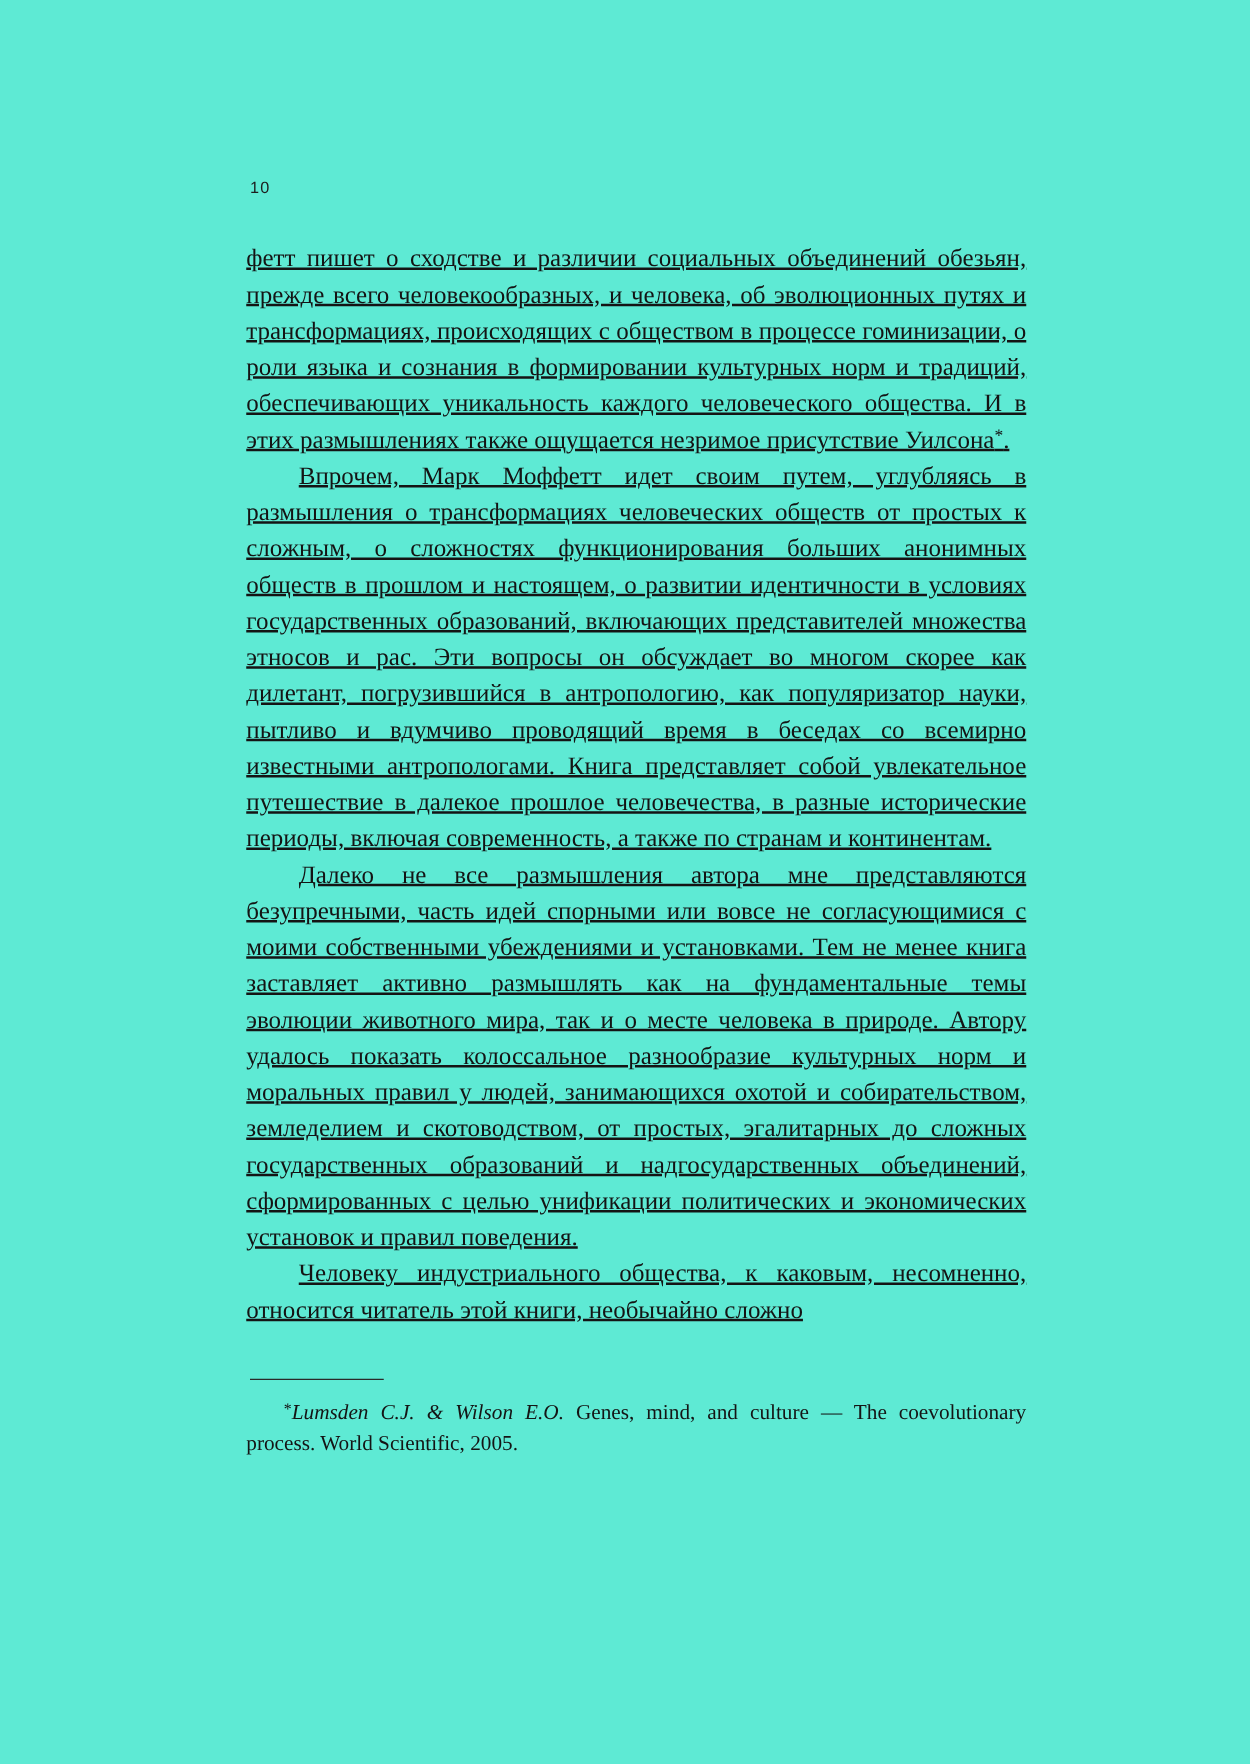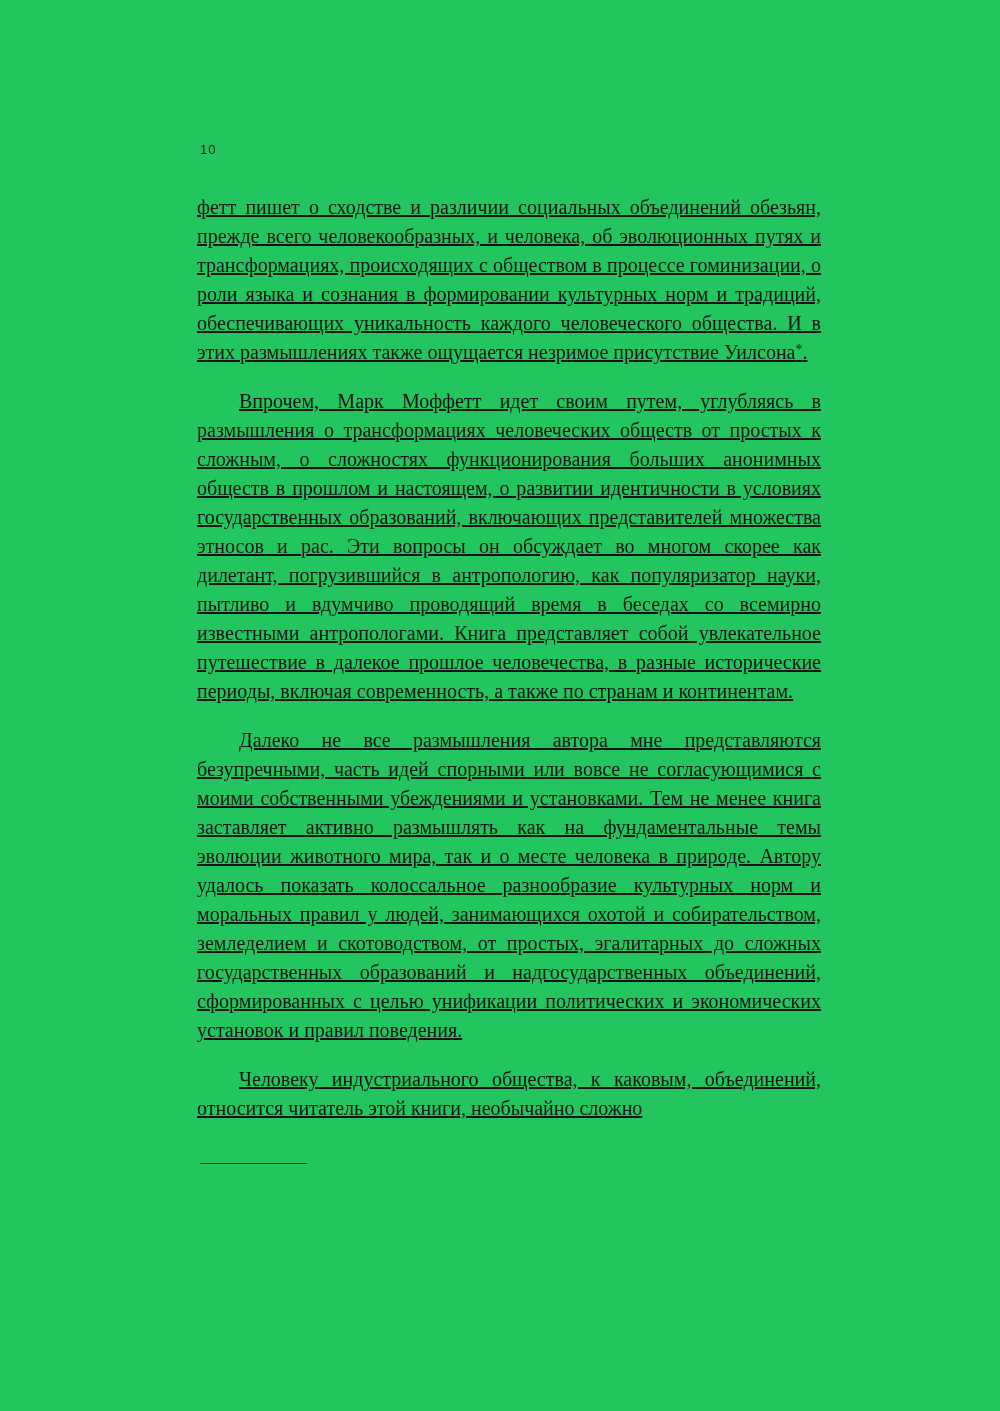--- a/index.html
+++ b/index.html
@@ -8,7 +8,7 @@
     position:relative;
     width:1000px;
     height:1411px;
-    background:#22c55e;
+    background:#5eead4;
     font-family:"Liberation Serif", serif;
     color:#141414;
     overflow:hidden;

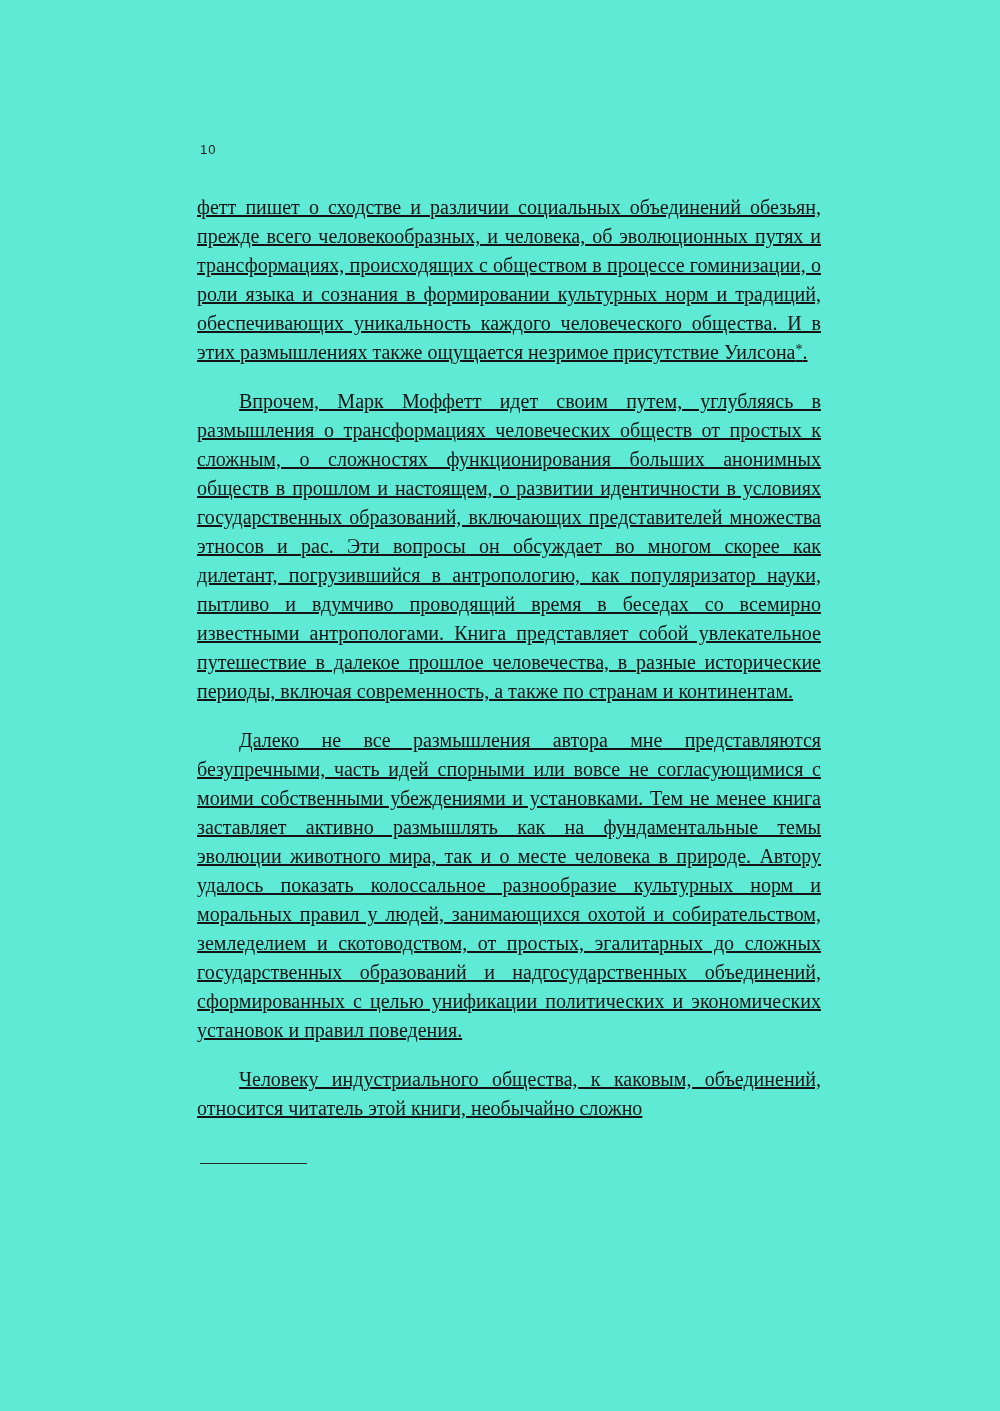--- a/index.html
+++ b/index.html
@@ -49,7 +49,7 @@
     -webkit-hyphens:auto;
   }
   .para { margin:0; }
-  .para.indent { text-indent:42px;margin-top:20px; }
+  .para.indent { text-indent:42px; }
   .fn-ref {
     font-size:0.7em;
     vertical-align:0.35em;

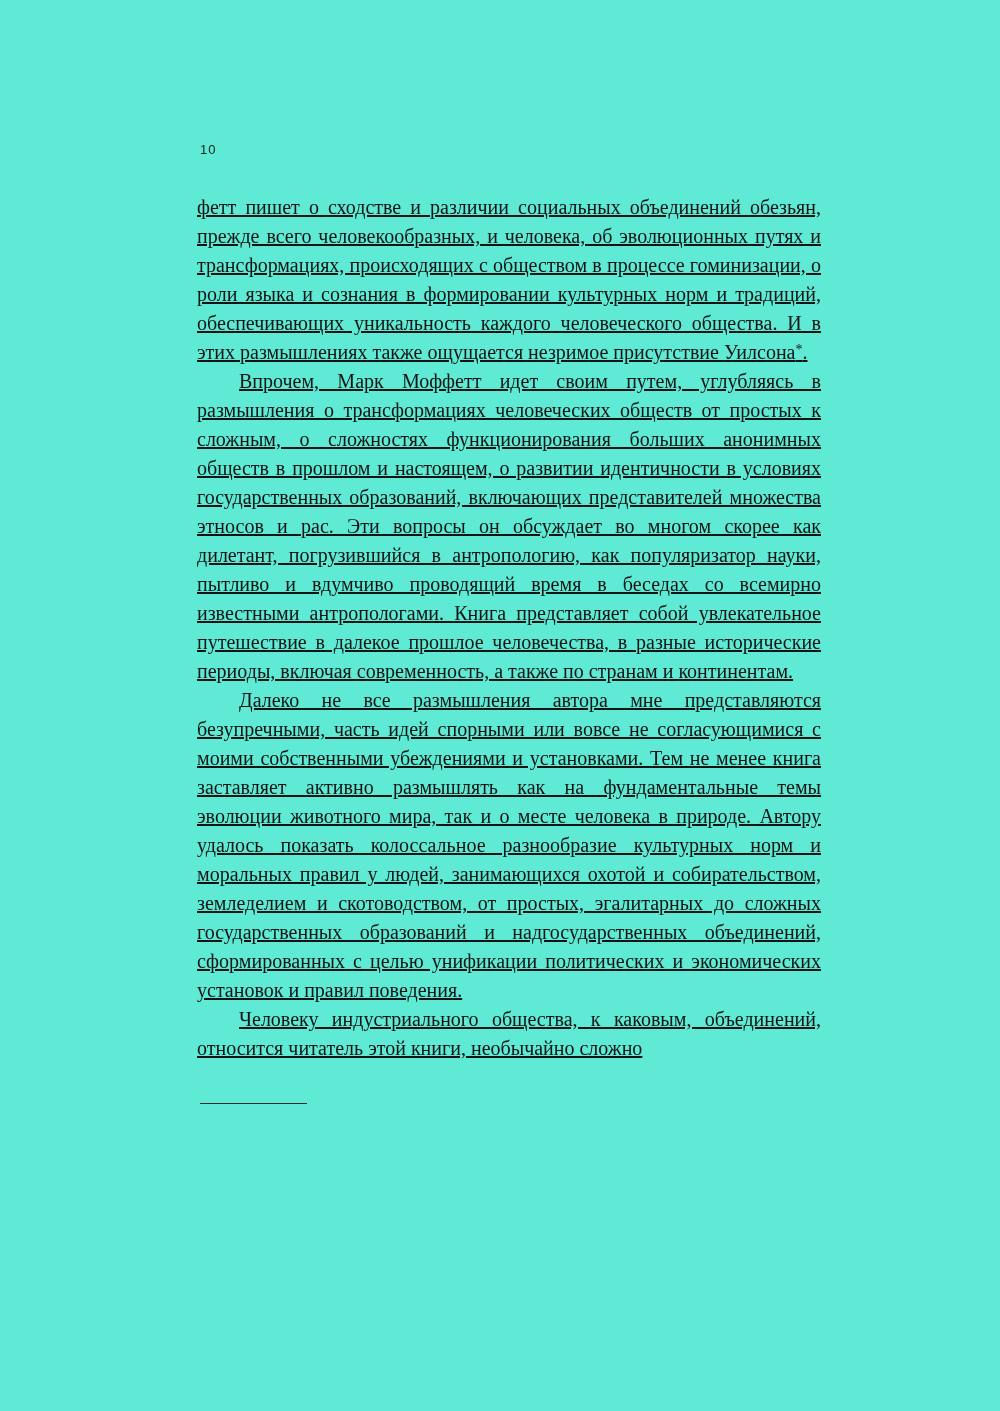--- a/index.html
+++ b/index.html
@@ -93,7 +93,7 @@
       <p class="para"><span>фетт пишет о сходстве и различии социальных объединений обезьян, прежде всего человекообразных, и человека, об эволюционных путях и трансформациях, происходящих с обществом в процессе гоминизации, о роли языка и сознания в формировании культурных норм и традиций, обеспечивающих уникальность каждого человеческого общества. И в этих размышлениях также ощущается незримое присутствие Уилсона</span><sup class="fn-ref">*</sup><span>.</span></p>
       <p class="para indent">Впрочем, Марк Моффетт идет своим путем, углубляясь в размышления о трансформациях человеческих обществ от простых к сложным, о сложностях функционирования больших анонимных обществ в прошлом и настоящем, о развитии идентичности в условиях государственных образований, включающих представителей множества этносов и рас. Эти вопросы он обсуждает во многом скорее как дилетант, погрузившийся в антропологию, как популяризатор науки, пытливо и вдумчиво проводящий время в беседах со всемирно известными антропологами. Книга представляет собой увлекательное путешествие в далекое прошлое человечества, в разные исторические периоды, включая современность, а также по странам и континентам.</p>
       <p class="para indent">Далеко не все размышления автора мне представляются безупречными, часть идей спорными или вовсе не согласующимися с моими собственными убеждениями и установками. Тем не менее книга заставляет активно размышлять как на фундаментальные темы эволюции животного мира, так и о месте человека в природе. Автору удалось показать колоссальное разнообразие культурных норм и моральных правил у людей, занимающихся охотой и собирательством, земледелием и скотоводством, от простых, эгалитарных до сложных государственных образований и надгосударственных объединений, сформированных с целью унификации политических и экономических установок и правил поведения.</p>
-      <p class="para indent">Человеку индустриального общества, к каковым, объединений, относится читатель этой книги, необычайно сложно</p>
+      <p class="para indent">Человеку индустриального общества, к каковым, несомненно, относится читатель этой книги, необычайно сложно</p>
     </div>
 
     <div class="footnote-block">

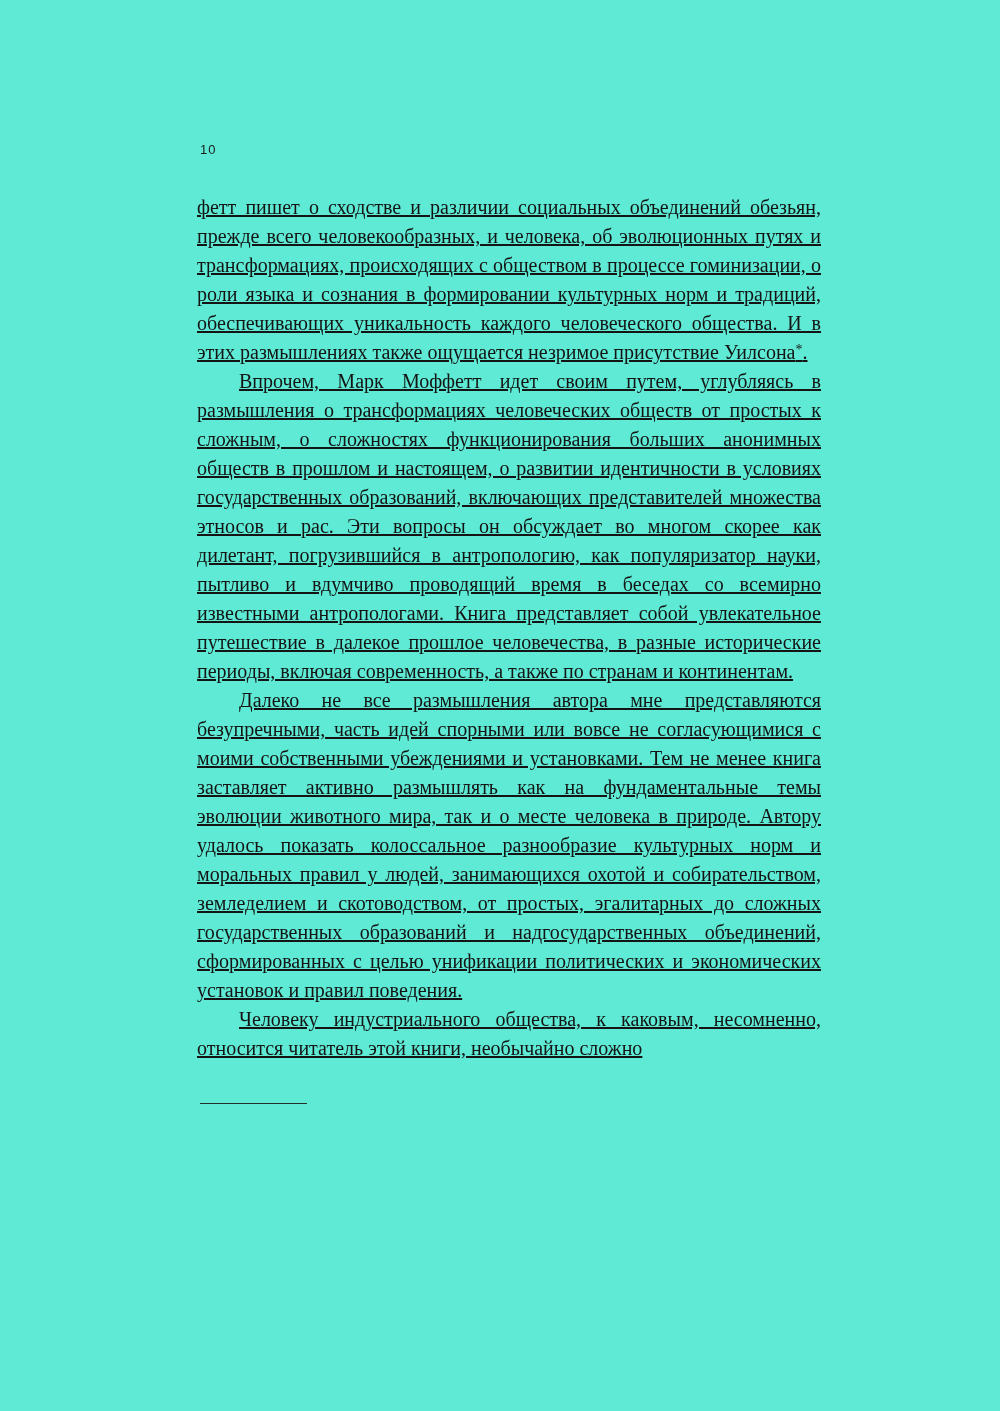--- a/index.html
+++ b/index.html
@@ -98,6 +98,7 @@
 
     <div class="footnote-block">
       <div class="footnote-rule"></div>
+      <p class="footnote"><sup class="fn-marker">*</sup><i>Lumsden C.J. &amp; Wilson E.O.</i><span> Genes, mind, and culture — The coevolutionary process. World Scientific, 2005.</span></p>
     </div>
 
   </div>

